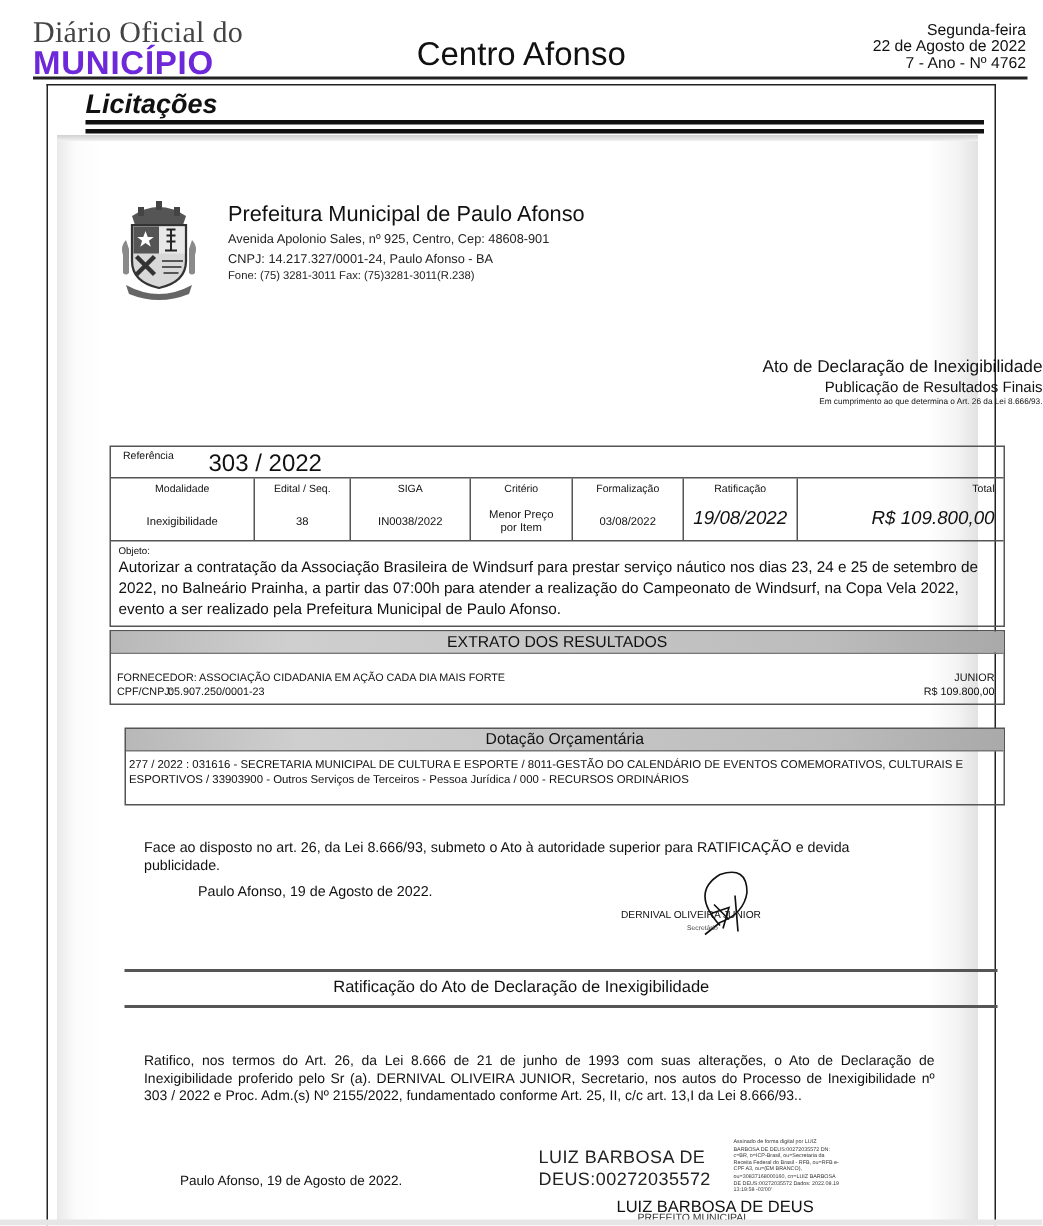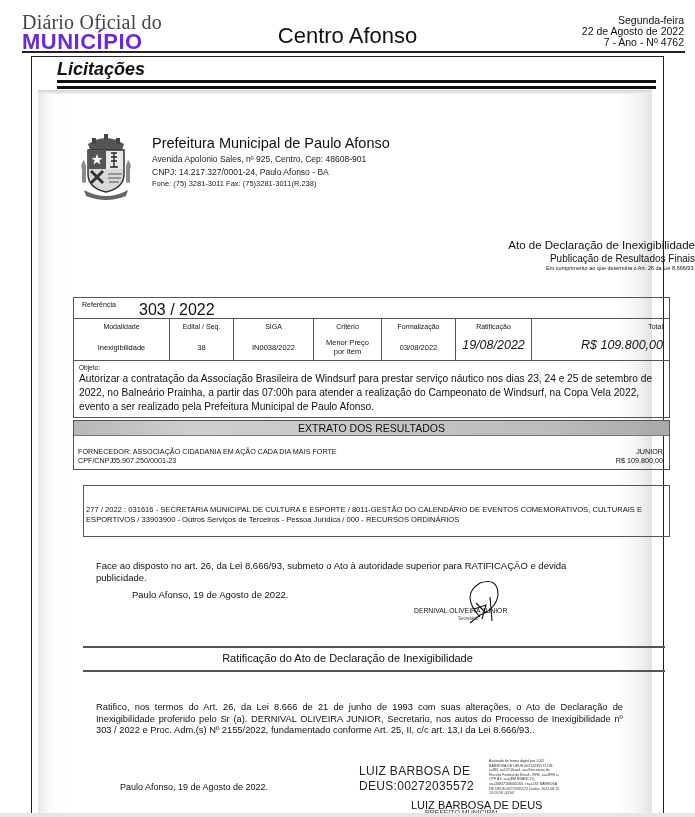--- a/index.html
+++ b/index.html
@@ -189,6 +189,7 @@
 </div>
 
 <div class="box3">
+  <div class="bar">Dotação Orçamentária</div>
   <div class="dot-text">277 / 2022 : 031616 - SECRETARIA MUNICIPAL DE CULTURA E ESPORTE / 8011-GESTÃO DO CALENDÁRIO DE EVENTOS COMEMORATIVOS, CULTURAIS E ESPORTIVOS / 33903900 - Outros Serviços de Terceiros - Pessoa Jurídica / 000 - RECURSOS ORDINÁRIOS</div>
 </div>
 

